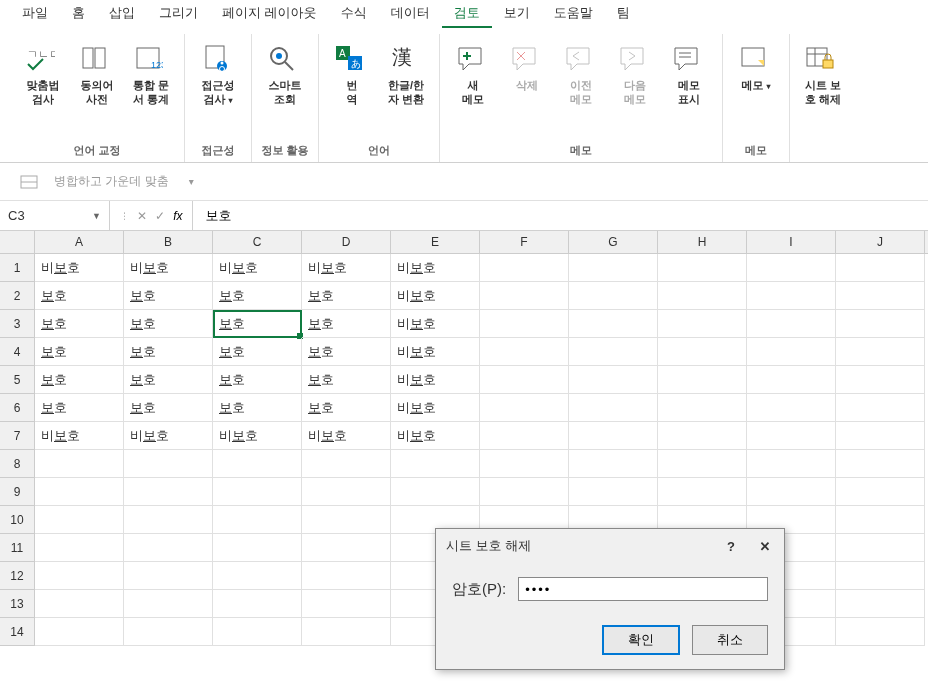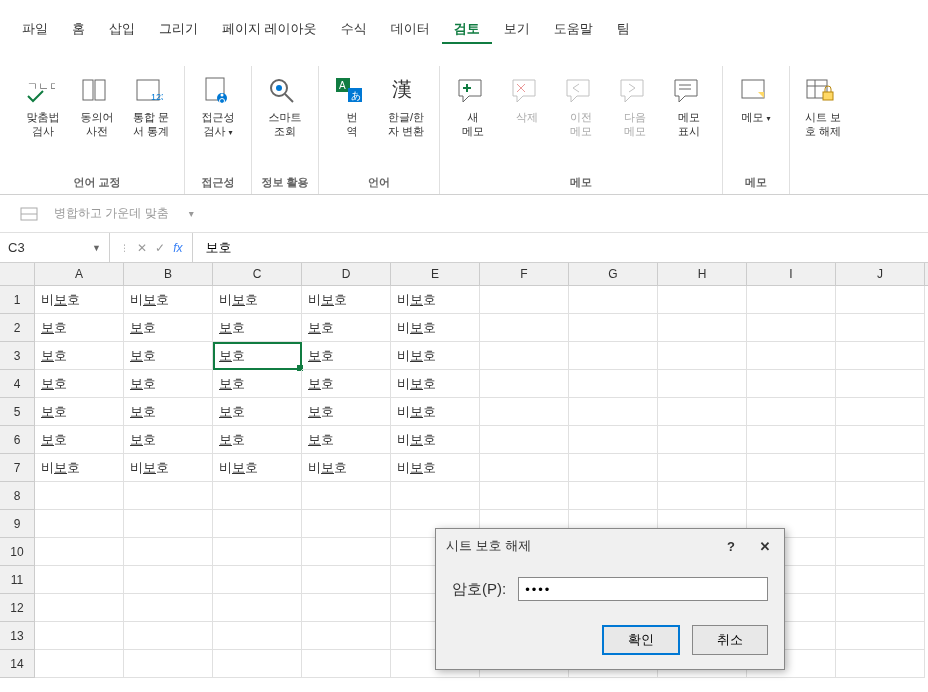--- a/index.html
+++ b/index.html
@@ -6,7 +6,7 @@
     body { background: #fff; font-size: 12px; color: #333; overflow: hidden; width: 928px; height: 692px; }
     
     
-    .menu-bar { display: flex; gap: 0; padding: 16px 10px; background: #fff; }
+    .menu-bar { display: flex; gap: 0; padding: 0 10px; background: #fff; }
     .menu-item { padding: 4px 12px; font-size: 13px; cursor: pointer; }
     .menu-item.active { border-bottom: 2px solid #107c41; color: #107c41; font-weight: 700; }
     

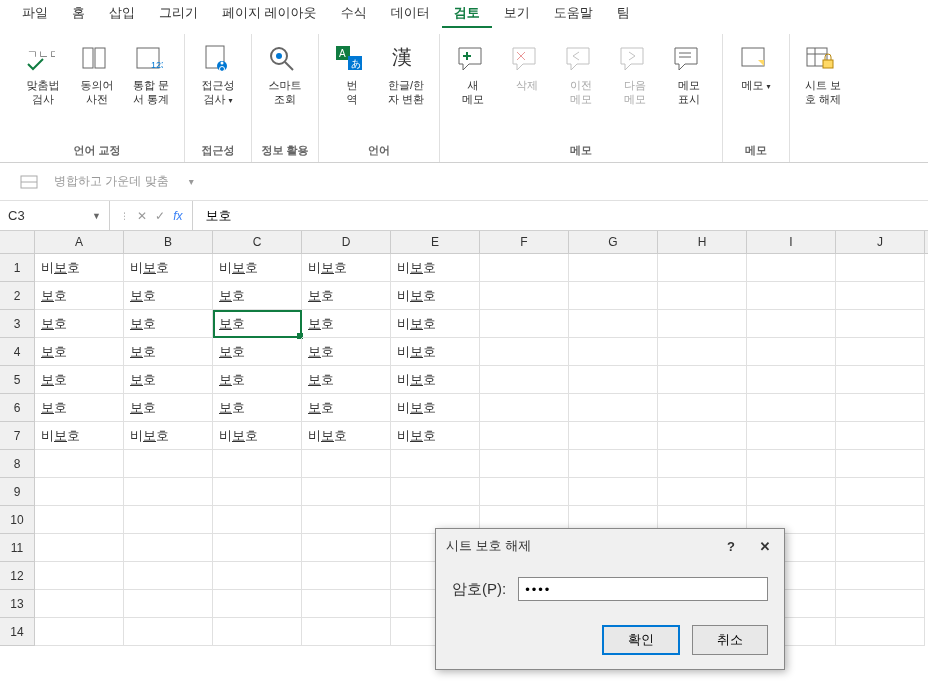--- a/index.html
+++ b/index.html
@@ -8,7 +8,7 @@
     
     .menu-bar { display: flex; gap: 0; padding: 0 10px; background: #fff; }
     .menu-item { padding: 4px 12px; font-size: 13px; cursor: pointer; }
-    .menu-item.active { border-bottom: 2px solid #107c41; color: #107c41; font-weight: 700; }
+    .menu-item.active { border-bottom: 2px solid #107c41; color: #107c41; font-weight: 400; }
     
     
     .ribbon { display: flex; background: #fff; border-bottom: 1px solid #d0d0d0; padding: 6px 10px 0 10px; height: 135px; }

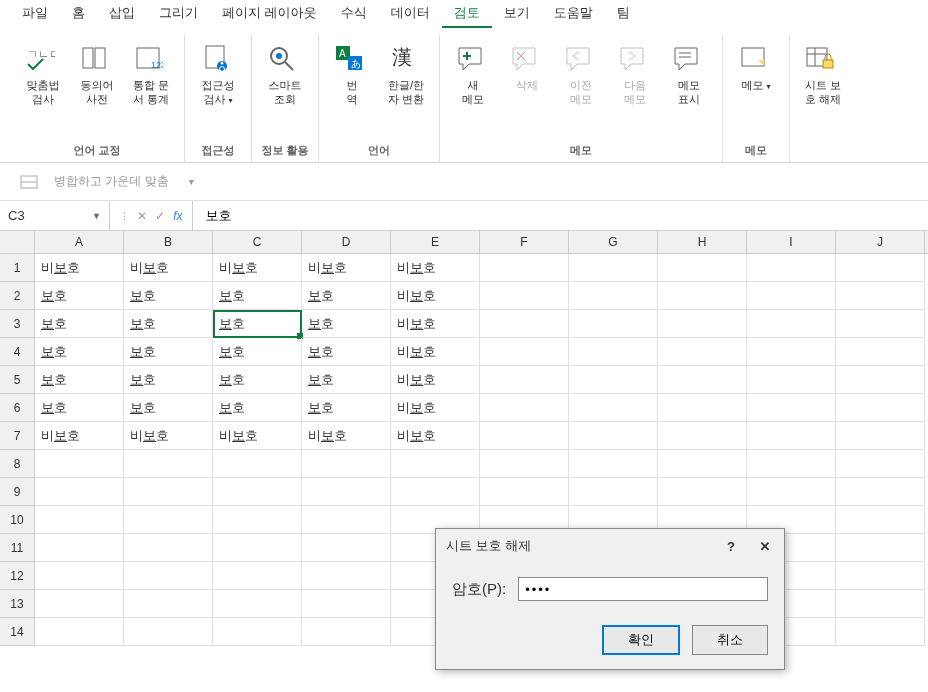--- a/index.html
+++ b/index.html
@@ -18,7 +18,7 @@
     .ribbon-group-label { font-size: 11px; color: #666; padding: 4px 0; font-weight: bold; }
     .ribbon-btn { display: flex; flex-direction: column; gap: 4px; padding: 4px 6px; min-width: 50px; cursor: pointer; }
     .ribbon-btn-icon { width: 32px; height: 32px; display: flex; align-items: center; justify-content: center; }
-    .ribbon-btn-label { font-size: 11px; text-align: center; line-height: 1.3; color: #333; }
+    .ribbon-btn-label { font-size: 11px; text-align: center; line-height: 1.3; color: #333; font-weight: bold; }
     .ribbon-btn.disabled .ribbon-btn-label { color: #aaa; }
     .ribbon-btn.disabled svg { opacity: 0.4; }
     

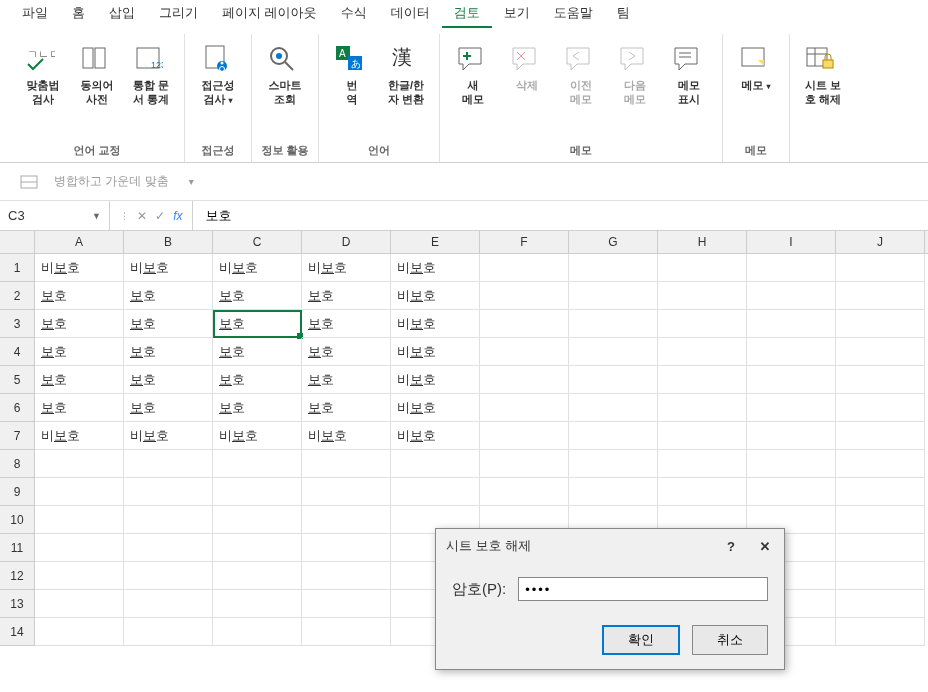--- a/index.html
+++ b/index.html
@@ -33,7 +33,7 @@
     .name-box { width: 110px; padding: 4px 8px; border-right: 1px solid #d0d0d0; display: flex; align-items: center; justify-content: space-between; font-size: 13px; height: 100%; gap: 28px; }
     .name-box-arrow { font-size: 9px; color: #666; }
     .formula-btns { display: flex; align-items: center; gap: 8px; padding: 0 10px; color: #999; border-right: 1px solid #d0d0d0; height: 100%; }
-    .fx-label { font-style: italic; font-size: 12px; color: #3b82f6; }
+    .fx-label { font-style: italic; font-size: 12px; color: #000000; }
     .formula-input { flex: 1; padding: 4px 12px; border: none; font-size: 13px; outline: none; }
     
     

